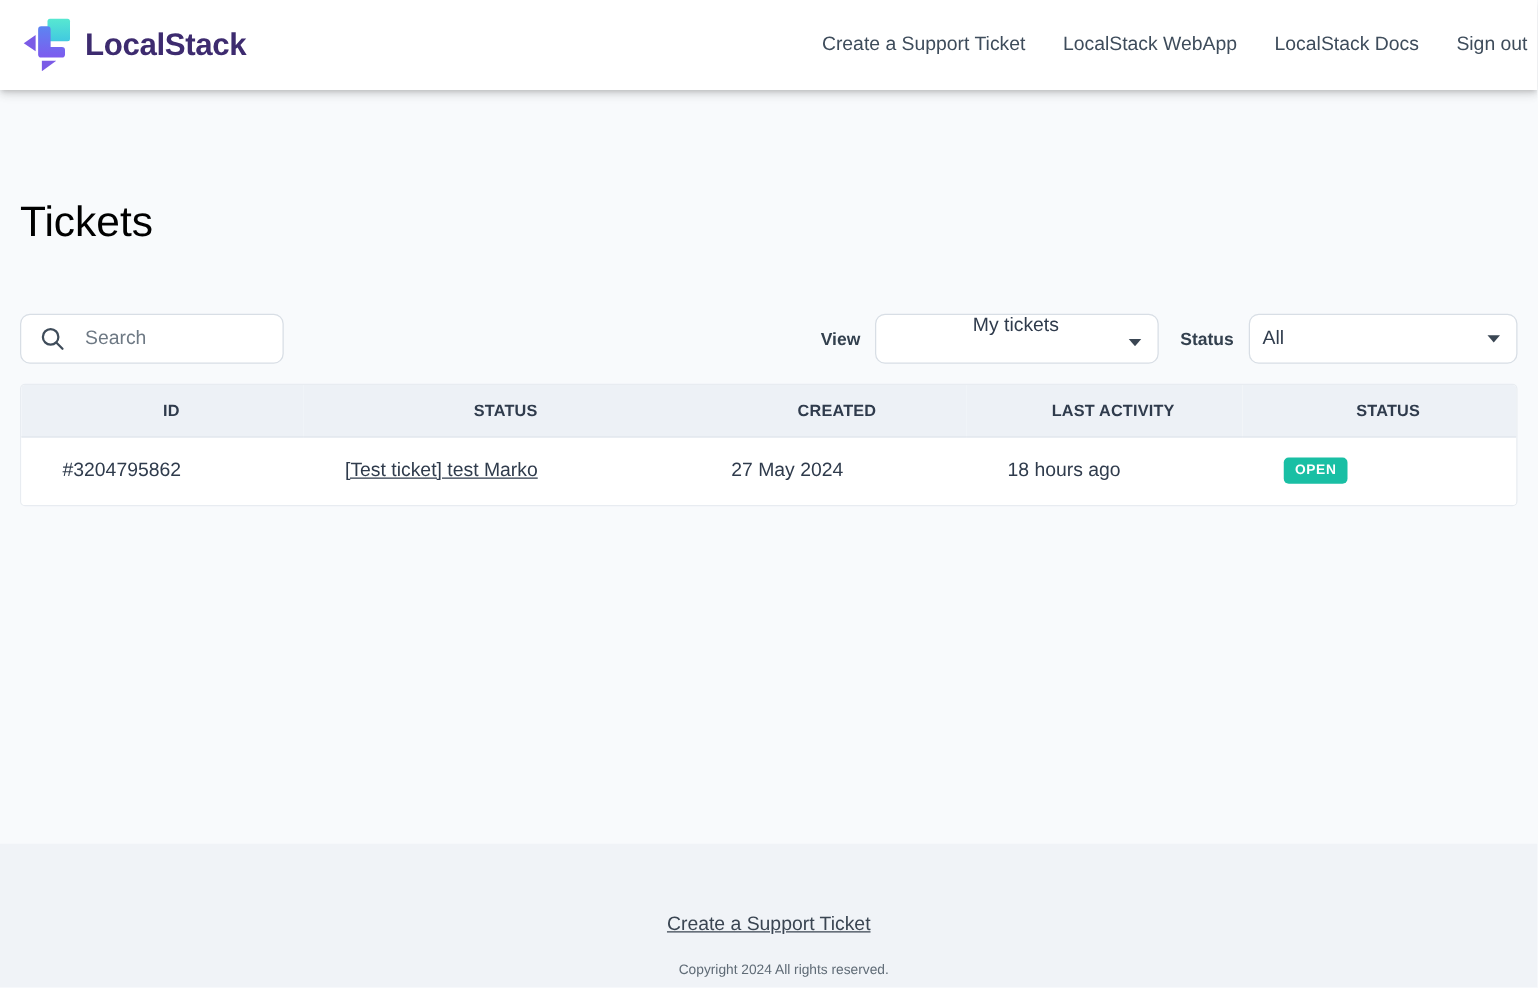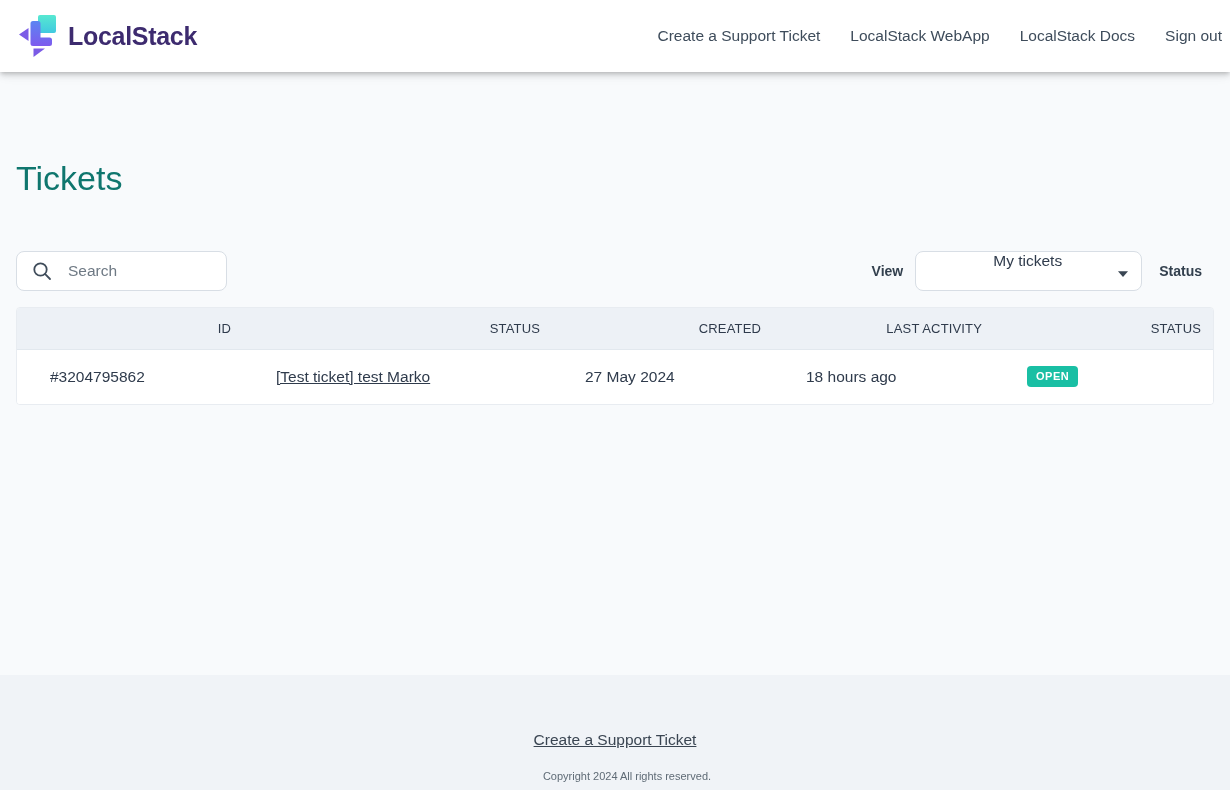--- a/index.html
+++ b/index.html
@@ -50,7 +50,7 @@
     font-size: 34px;
     font-weight: 400;
     line-height: 41px;
-    color: #0f766e;
+    color: #000000;
   }
 
   .toolbar {

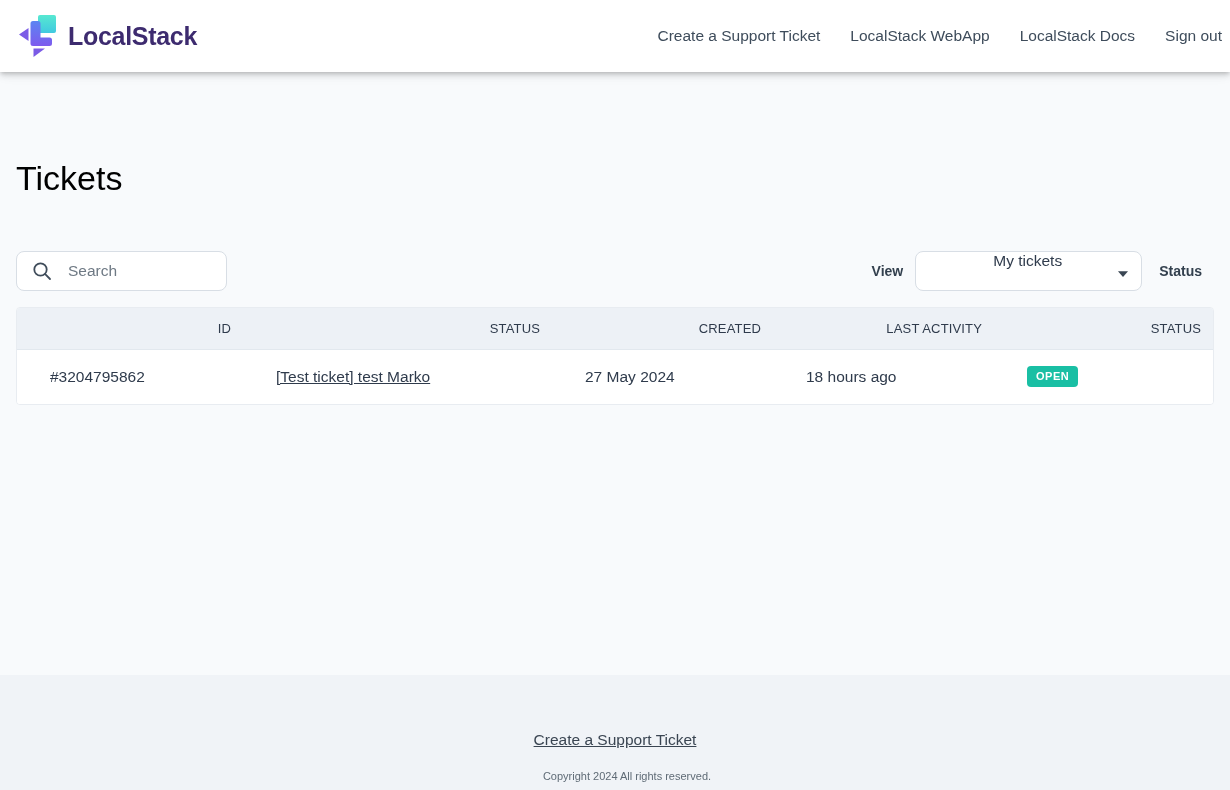--- a/index.html
+++ b/index.html
@@ -233,6 +233,14 @@
     </div>
 
     <span class="filter-label status-label">Status</span>
+    <div class="select select-status">
+      <span class="select-value">All</span>
+      <span style="display:flex;margin-left:auto;">
+        <svg width="12" height="8" viewBox="0 0 12 8">
+            <path d="M1 1.2 L6 7 L11 1.2 Z" fill="#3A4653"></path>
+          </svg>
+      </span>
+    </div>
   </div>
 
   <div class="table-wrap">

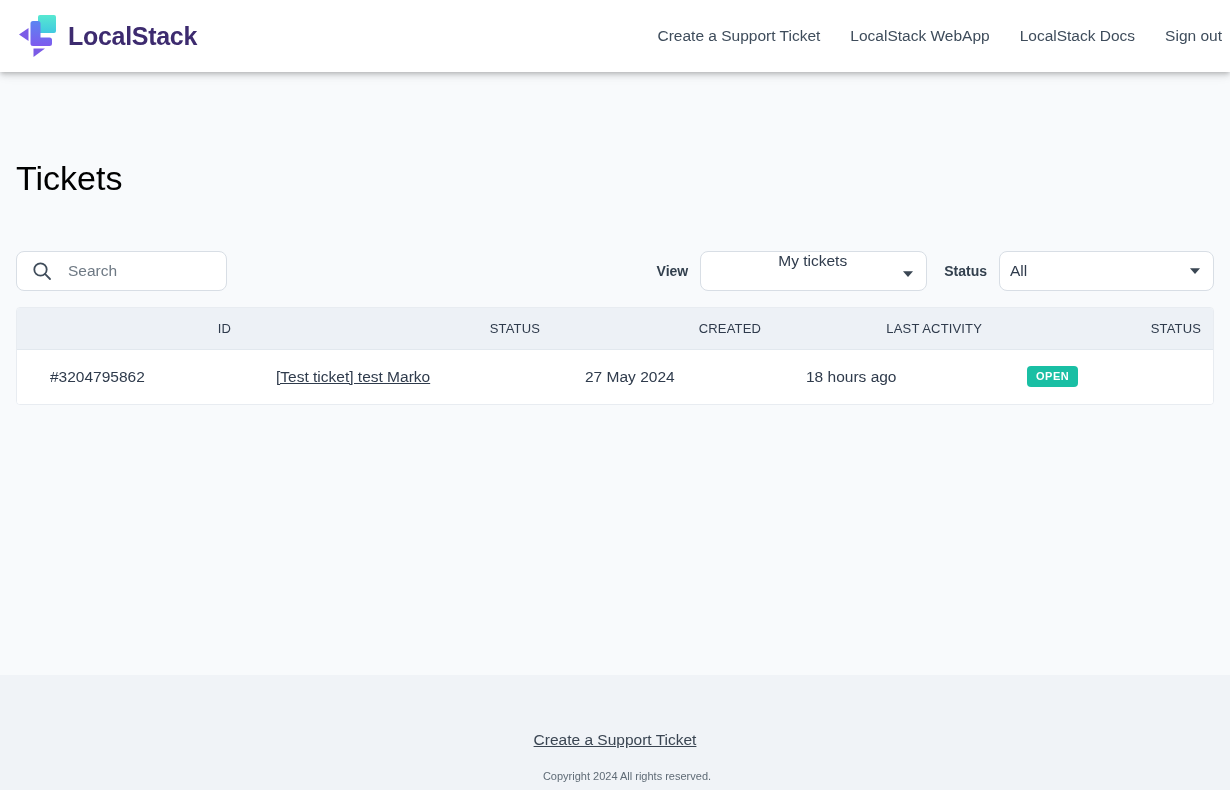--- a/index.html
+++ b/index.html
@@ -122,10 +122,10 @@
     height: 41px;
     background: #EDF1F6;
     font-size: 13px;
-    font-weight: 400;
+    font-weight: 700;
     letter-spacing: 0.15px;
     color: #2F3B4C;
-    text-align: right;
+    text-align: center;
     padding: 0 12px 0 26px;
     border-bottom: 1px solid #E2E8EE;
   }

